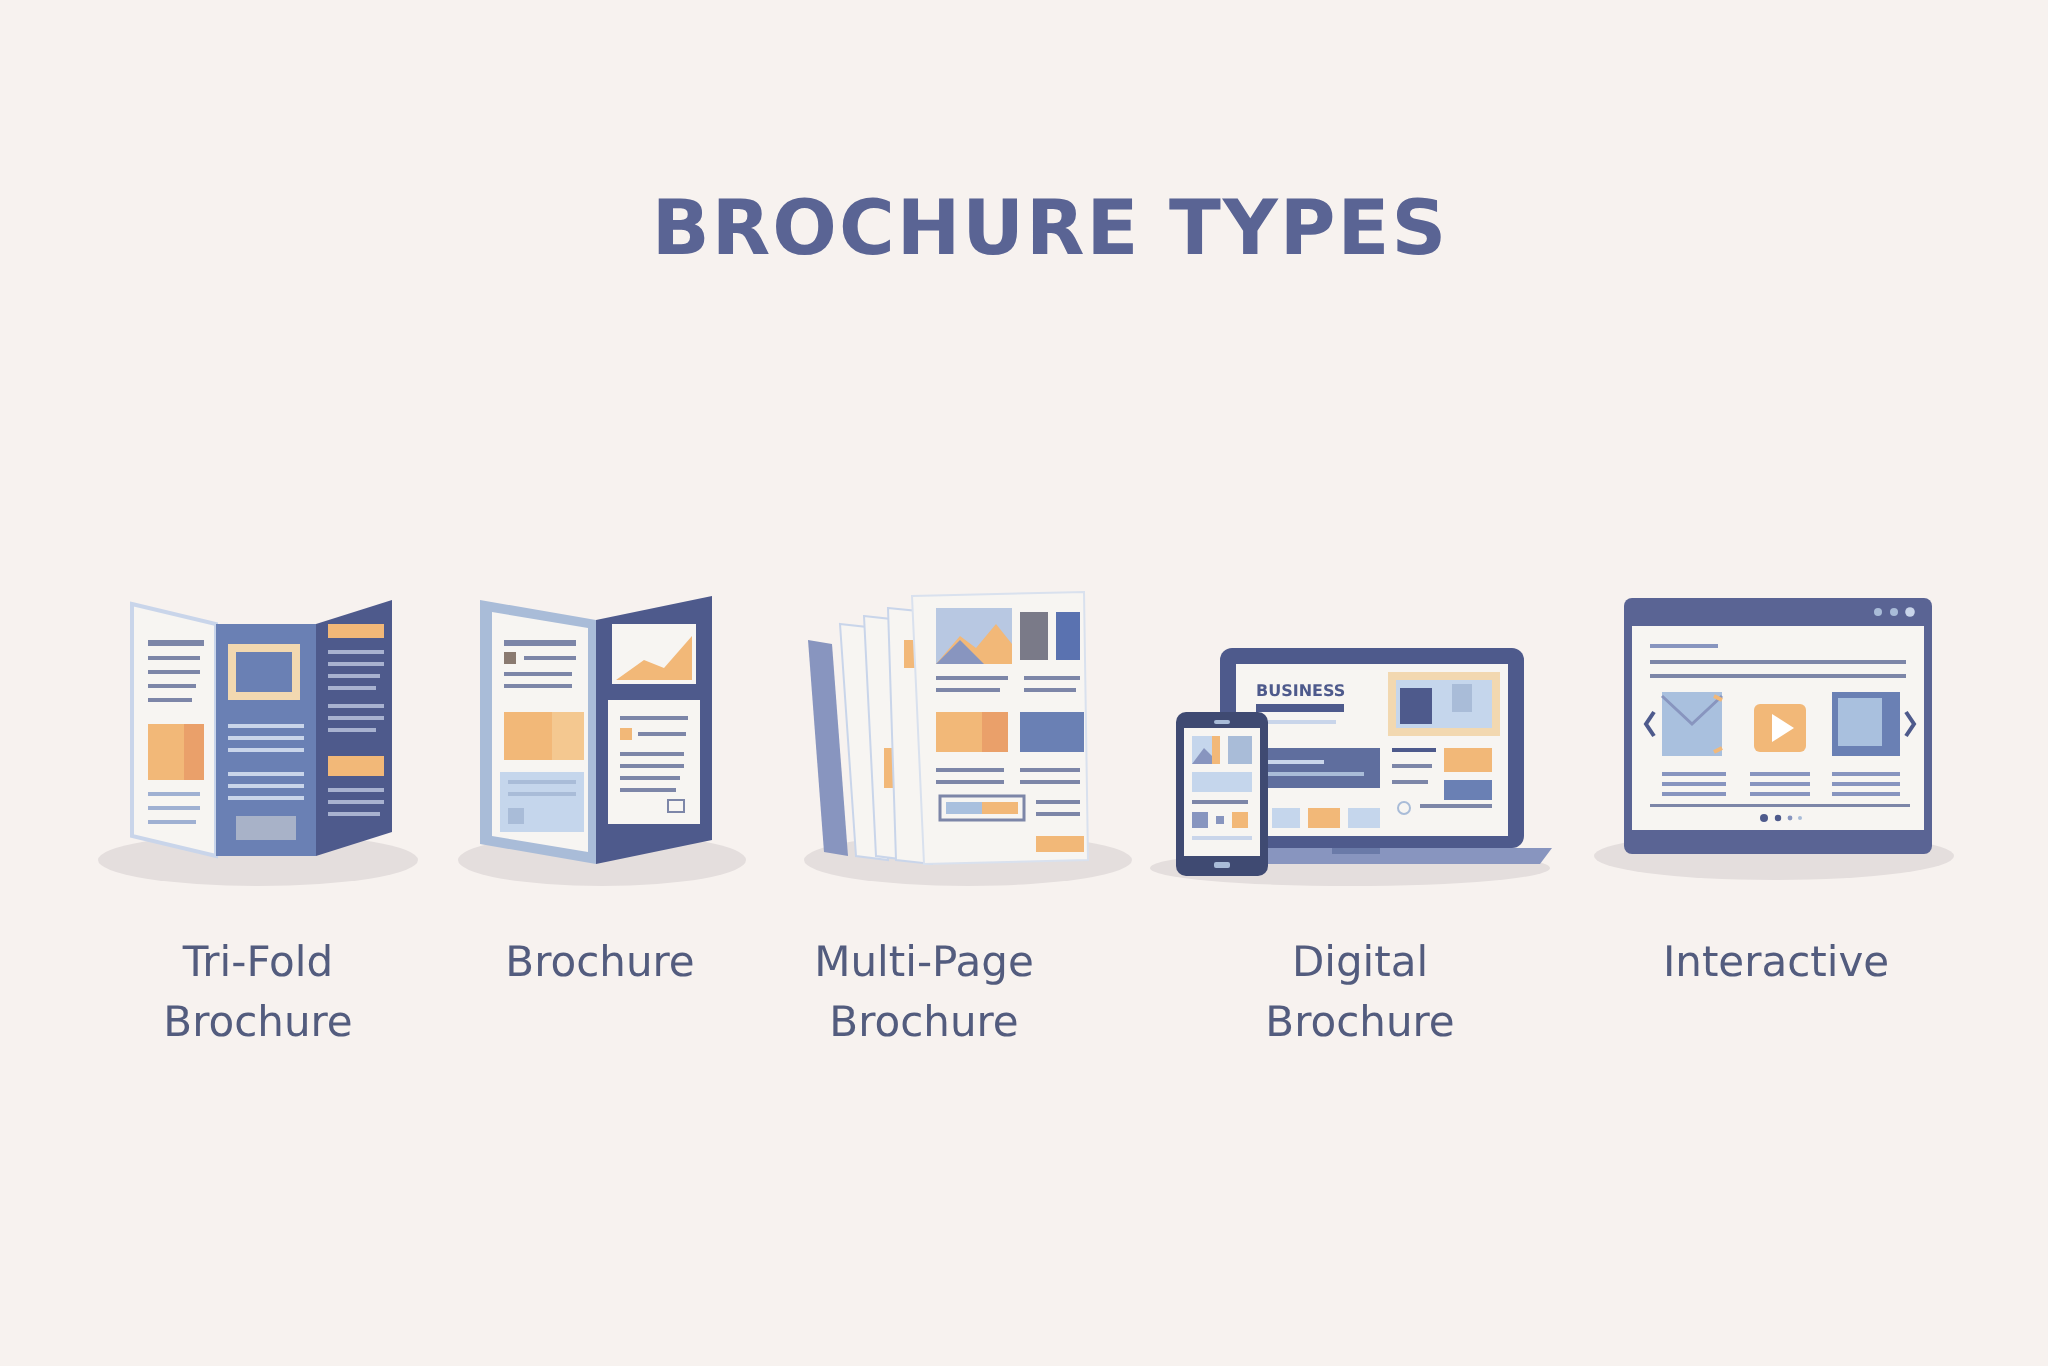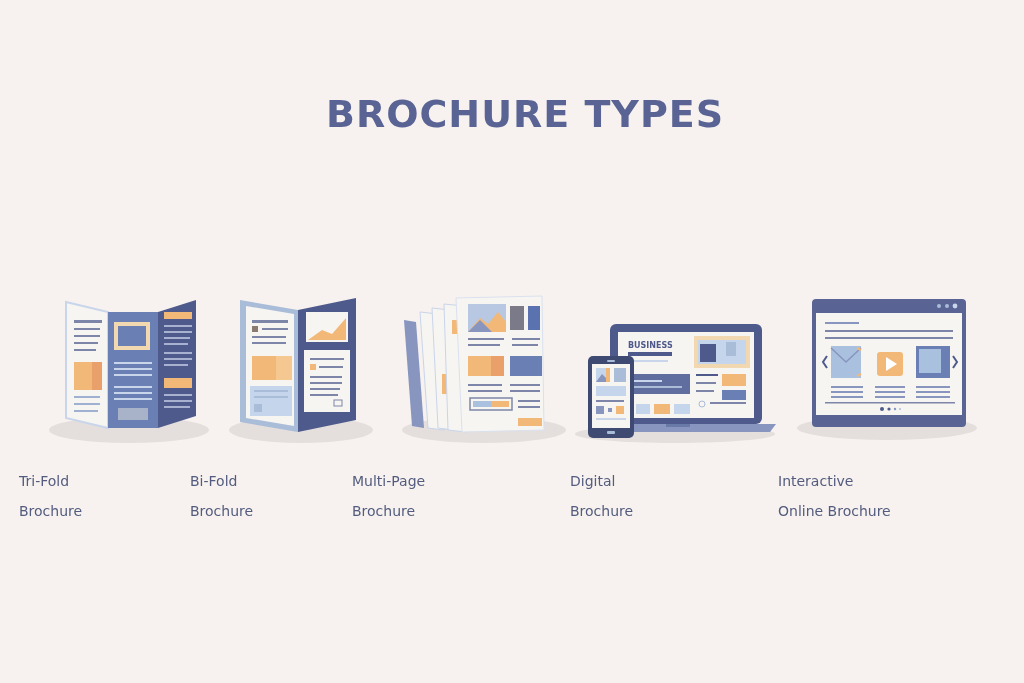--- a/index.html
+++ b/index.html
@@ -18,8 +18,8 @@
     .item { position:absolute; top:290px; }
     .illus { position:absolute; left:0; top:0; }
     .caption {
-      position:absolute; top:466px; width:220px; 
-      font-size:14px; line-height:30px; color:#535c7e;
+      position:absolute; top:466px; width:220px; text-align:center;
+      font-size:21px; line-height:30px; color:#535c7e;
     }
     .caption span { display:block; }
   </style>

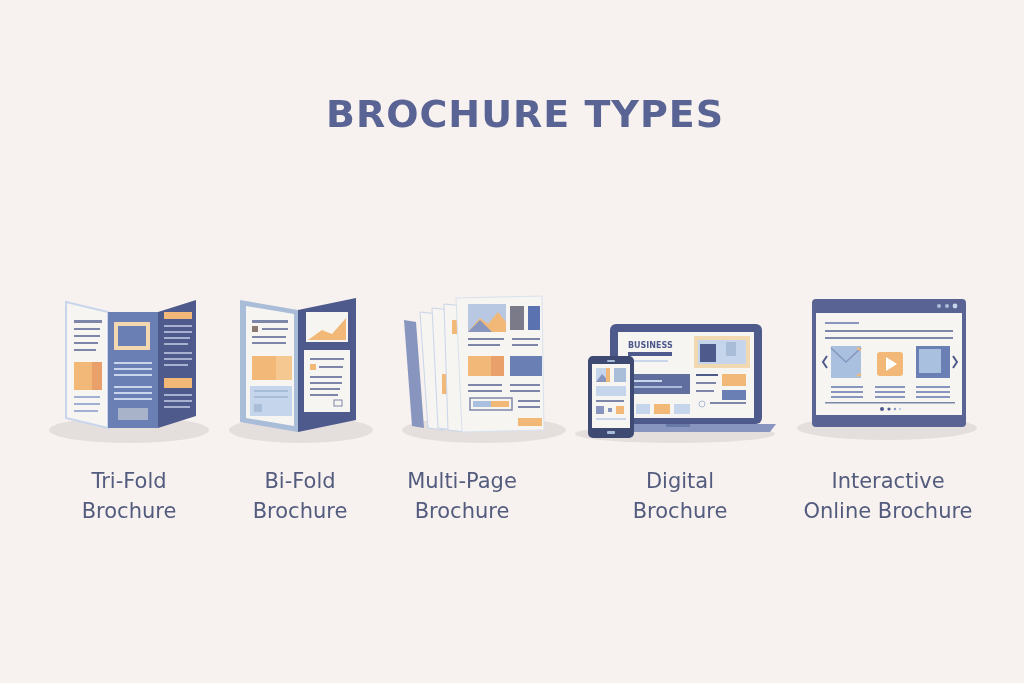--- a/index.html
+++ b/index.html
@@ -107,7 +107,6 @@
   </svg>
 </div>
 <div class="caption" style="left:190px;">
-  <span>Bi-Fold</span>
   <span>Brochure</span>
 </div>
 

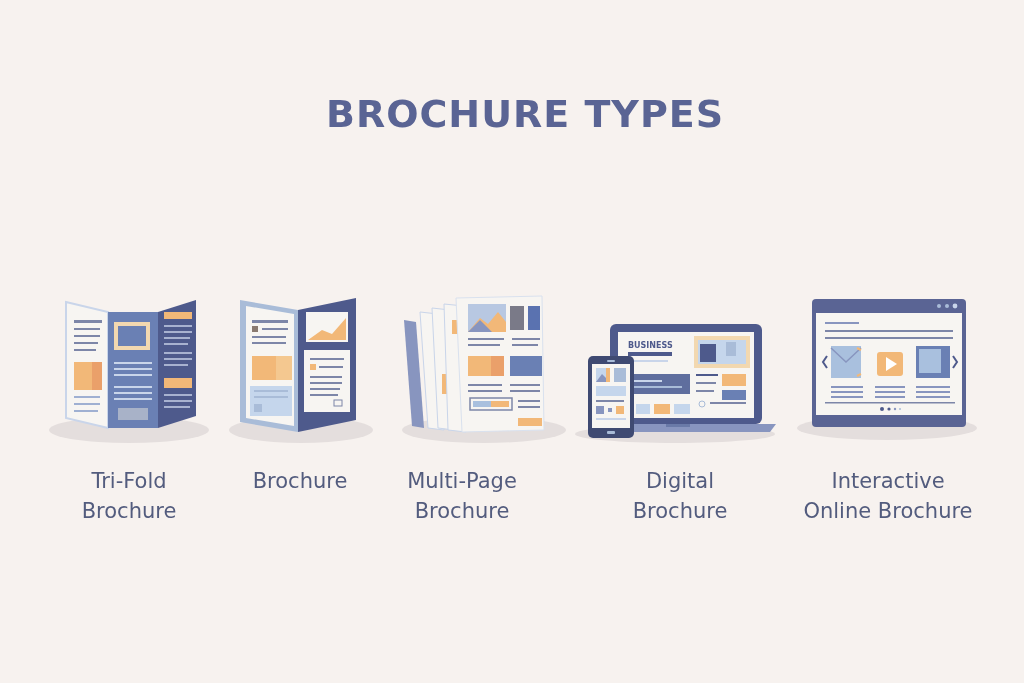--- a/index.html
+++ b/index.html
@@ -244,7 +244,6 @@
 </div>
 <div class="caption" style="left:778px;">
   <span>Interactive</span>
-  <span>Online Brochure</span>
 </div>
 
 </body></html>

